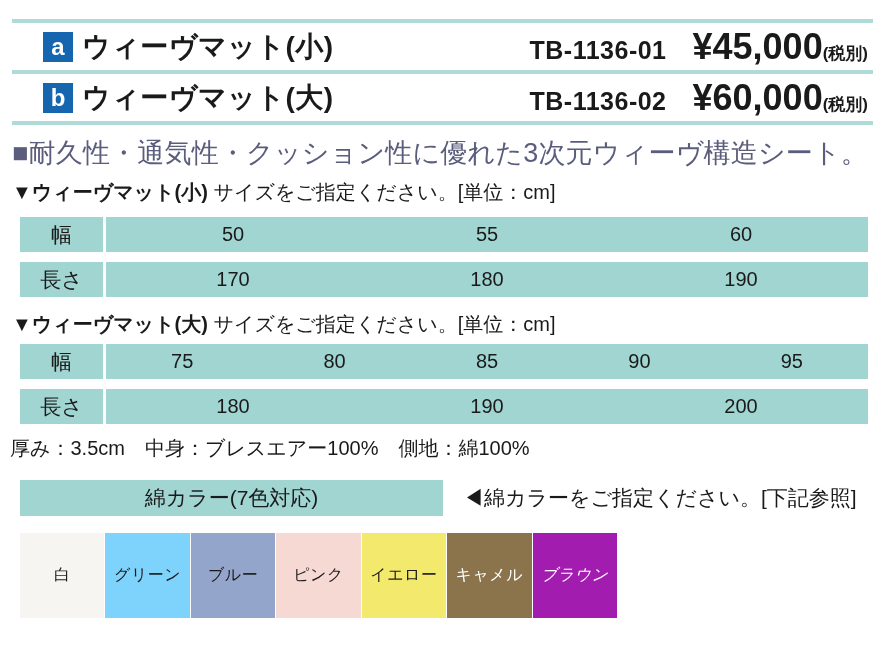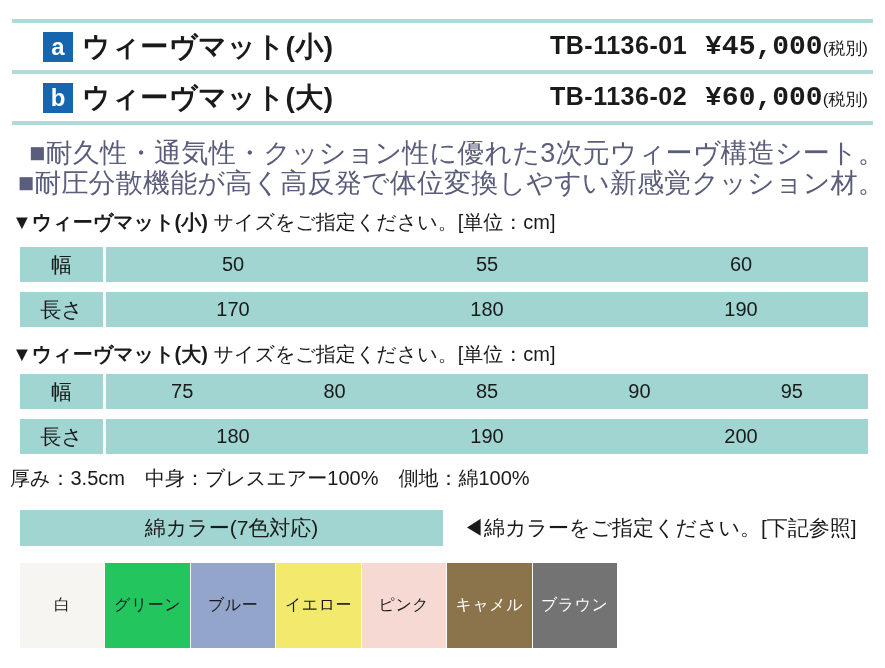--- a/index.html
+++ b/index.html
@@ -35,7 +35,7 @@
   .pname { margin-left:9px; font-weight:bold; font-size:28px; letter-spacing:0.5px; }
   .pright { margin-left:auto; display:flex; align-items:baseline; white-space:nowrap; }
   .pcode { font-weight:bold; font-size:25px; letter-spacing:0.5px; }
-  .pprice { font-weight:bold; font-size:28px; margin-left:18px;font-family:Liberation Mono, monospace; }
+  .pprice { font-weight:bold; font-size:36px; margin-left:26px; }
   .ptax { font-size:17px; font-weight:normal; }
 
   .features {

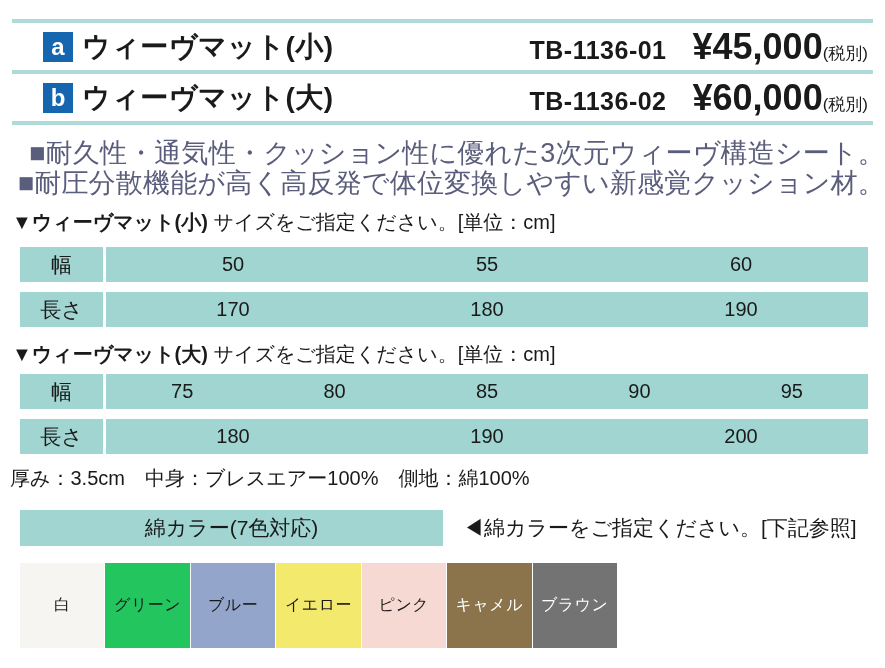--- a/index.html
+++ b/index.html
@@ -36,7 +36,7 @@
   .pright { margin-left:auto; display:flex; align-items:baseline; white-space:nowrap; }
   .pcode { font-weight:bold; font-size:25px; letter-spacing:0.5px; }
   .pprice { font-weight:bold; font-size:36px; margin-left:26px; }
-  .ptax { font-size:17px; font-weight:normal; }
+  .ptax { font-size:17px; font-weight:bold; }
 
   .features {
     margin:13px 0 0 12px;

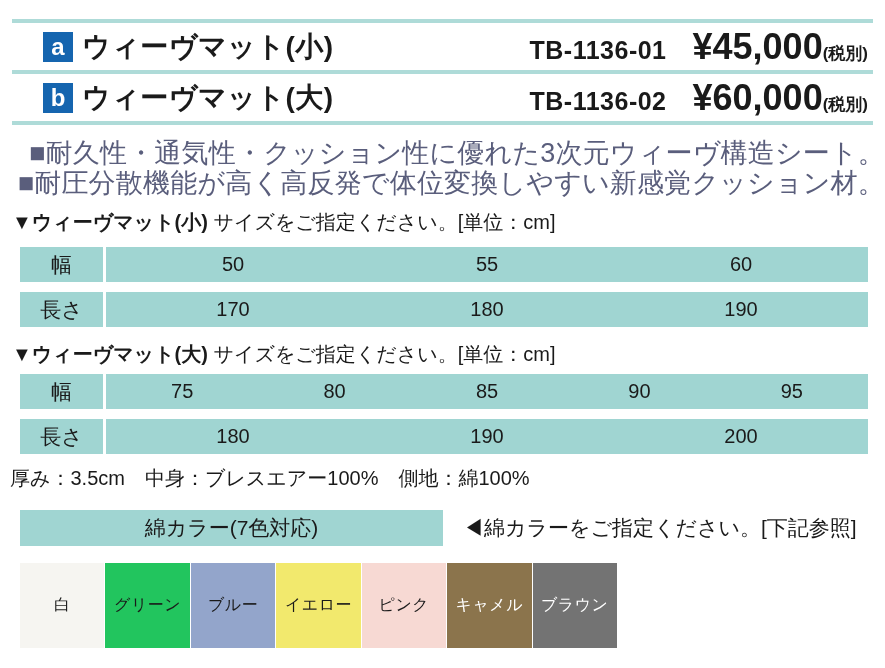--- a/index.html
+++ b/index.html
@@ -44,7 +44,6 @@
     font-size:27px; line-height:30px;
     letter-spacing:0.2px;
     white-space:nowrap;
-    text-align:right;
   }
 
   .caption {

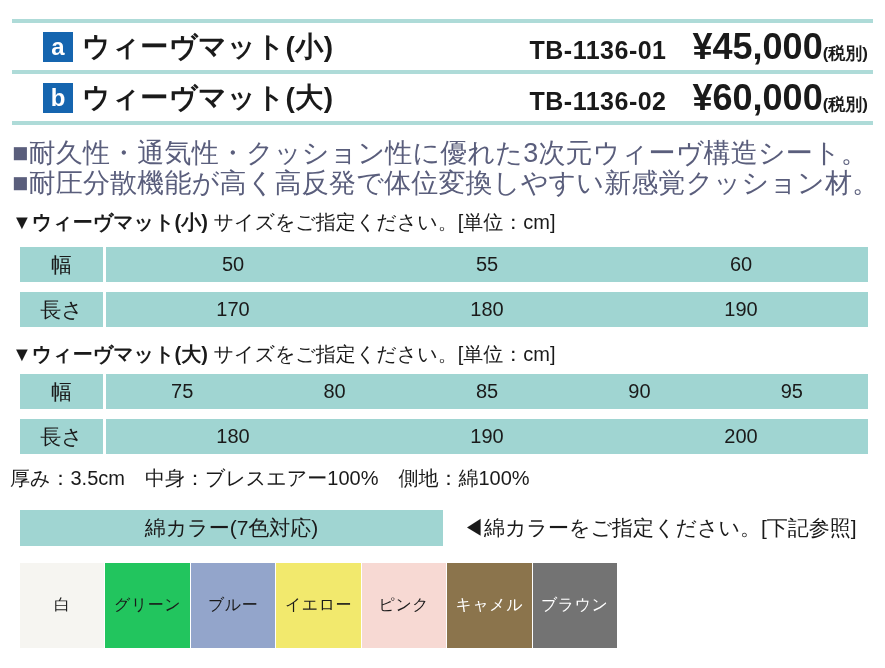--- a/index.html
+++ b/index.html
@@ -127,7 +127,6 @@
 
   <div class="features">
     <div>■耐久性・通気性・クッション性に優れた3次元ウィーヴ構造シート。</div>
-    <div>■耐圧分散機能が高く高反発で体位変換しやすい新感覚クッション材。</div>
   </div>
 
   <div class="caption caption-1">

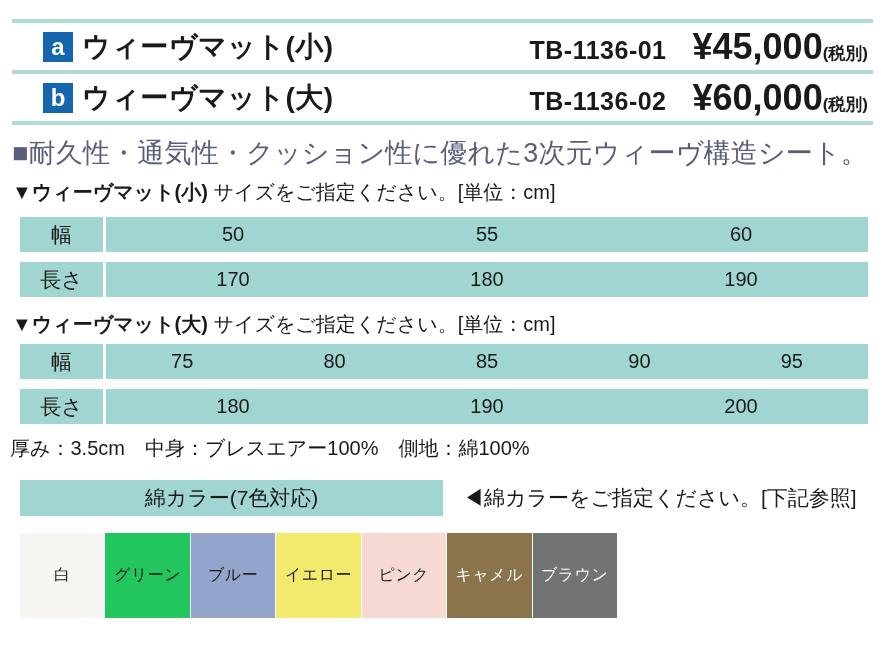--- a/index.html
+++ b/index.html
@@ -194,7 +194,7 @@
     <div class="swatch" style="background: rgb(246, 245, 241);">
       <span class="swlabel" style="color: rgb(26, 26, 26);">白</span>
     </div>
-    <div class="swatch" style="background: #22c55e;">
+    <div class="swatch" style="background: #7dd3fc;">
       <span class="swlabel" style="color: rgb(26, 26, 26);">グリーン</span>
     </div>
     <div class="swatch" style="background: rgb(147, 165, 203);">

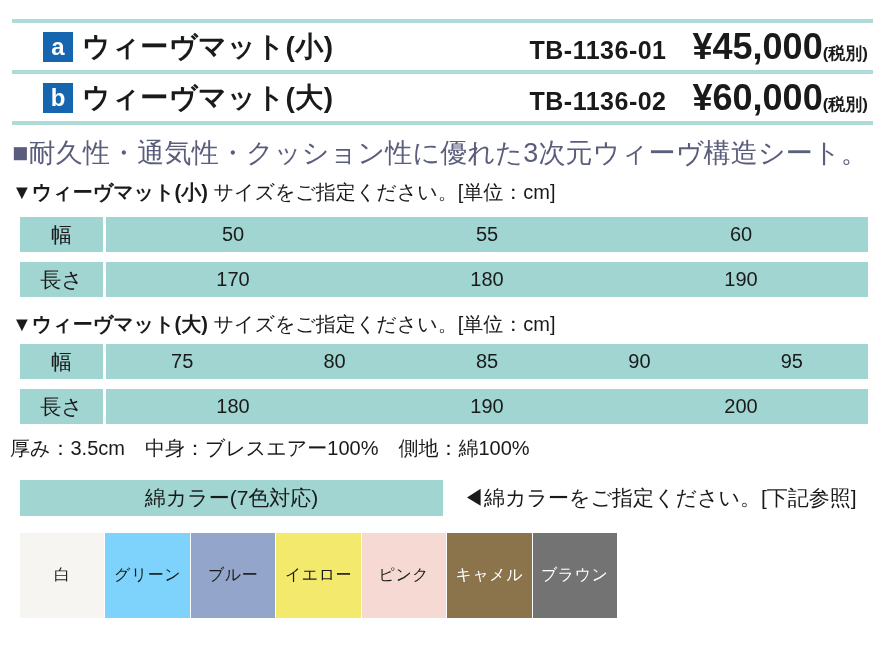--- a/index.html
+++ b/index.html
@@ -200,12 +200,12 @@
     <div class="swatch" style="background: rgb(147, 165, 203);">
       <span class="swlabel" style="color: rgb(26, 26, 26);">ブルー</span>
     </div>
+    <div class="swatch" style="background: rgb(247, 217, 211);">
+      <span class="swlabel" style="color: rgb(26, 26, 26);">ピンク</span>
+    </div>
     <div class="swatch" style="background: rgb(242, 233, 109);">
       <span class="swlabel" style="color: rgb(26, 26, 26);">イエロー</span>
     </div>
-    <div class="swatch" style="background: rgb(247, 217, 211);">
-      <span class="swlabel" style="color: rgb(26, 26, 26);">ピンク</span>
-    </div>
     <div class="swatch" style="background: rgb(139, 116, 76);">
       <span class="swlabel" style="color: rgb(255, 255, 255);">キャメル</span>
     </div>

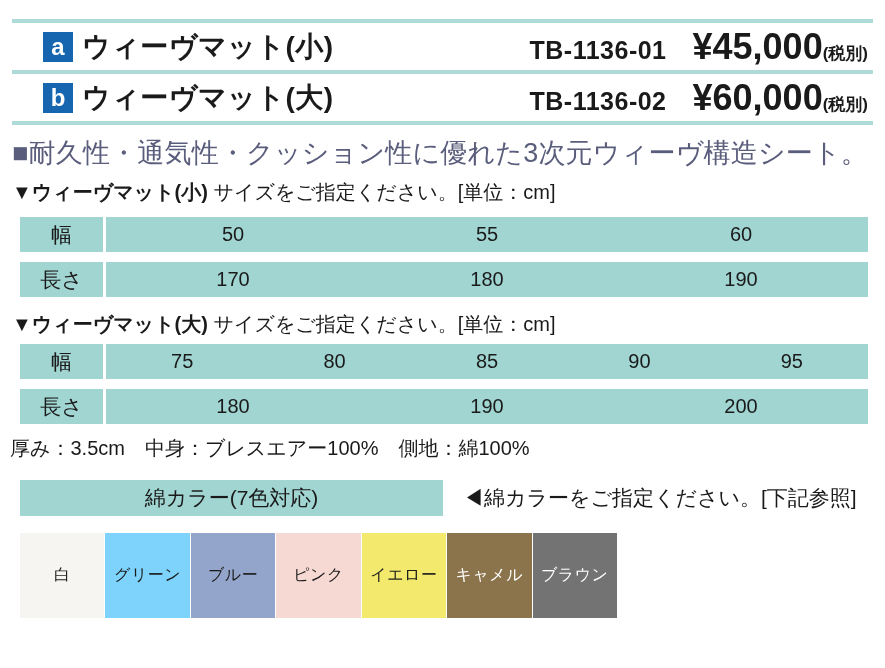--- a/index.html
+++ b/index.html
@@ -209,7 +209,7 @@
     <div class="swatch" style="background: rgb(139, 116, 76);">
       <span class="swlabel" style="color: rgb(255, 255, 255);">キャメル</span>
     </div>
-    <div class="swatch" style="background: #737373;">
+    <div class="swatch" style="background: #a21caf; font-style: italic;">
       <span class="swlabel" style="color: rgb(255, 255, 255);">ブラウン</span>
     </div>
   </div>

